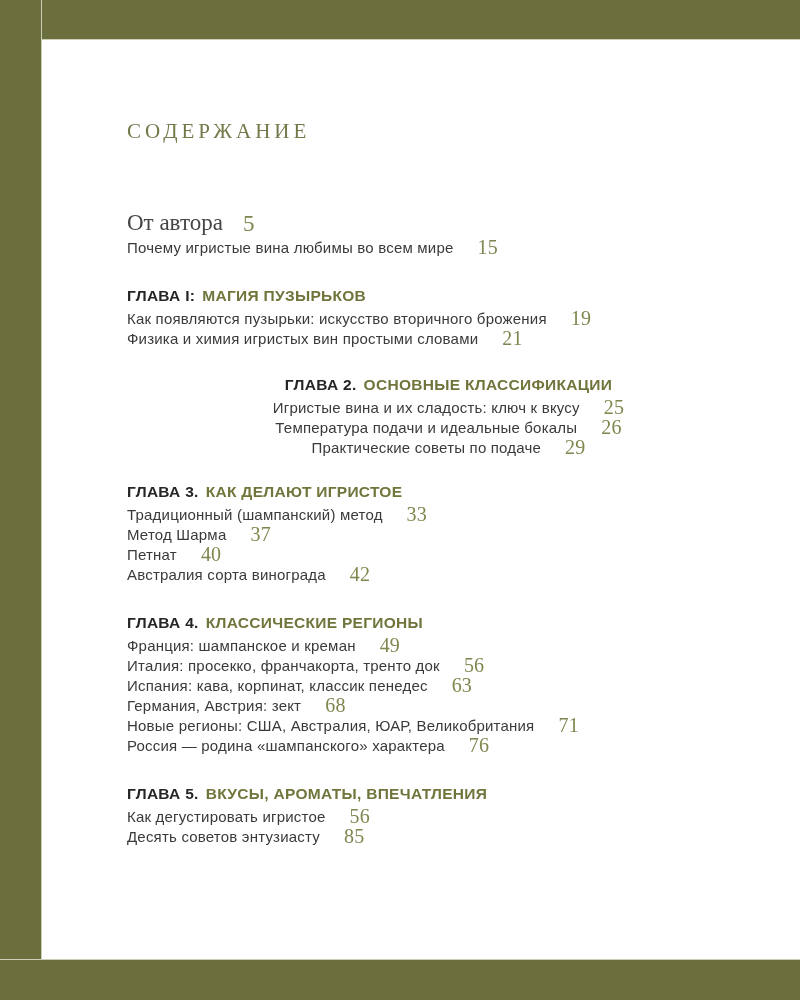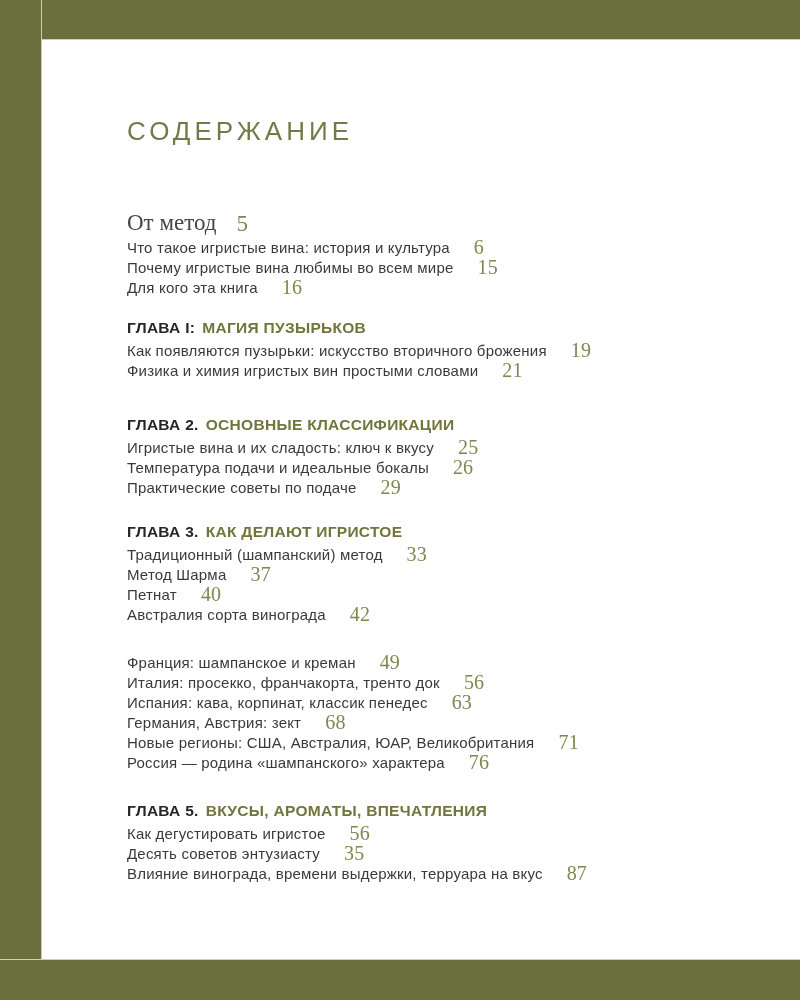--- a/index.html
+++ b/index.html
@@ -37,8 +37,8 @@
   }
   .page-title {
     margin-top: 72px;
-    font-family: Liberation Sans, sans-serif;
-    font-size: 26px;
+    font-family: Liberation Serif, serif;
+    font-size: 21px;
     line-height: 39px;
     font-weight: 400;
     letter-spacing: 4px;

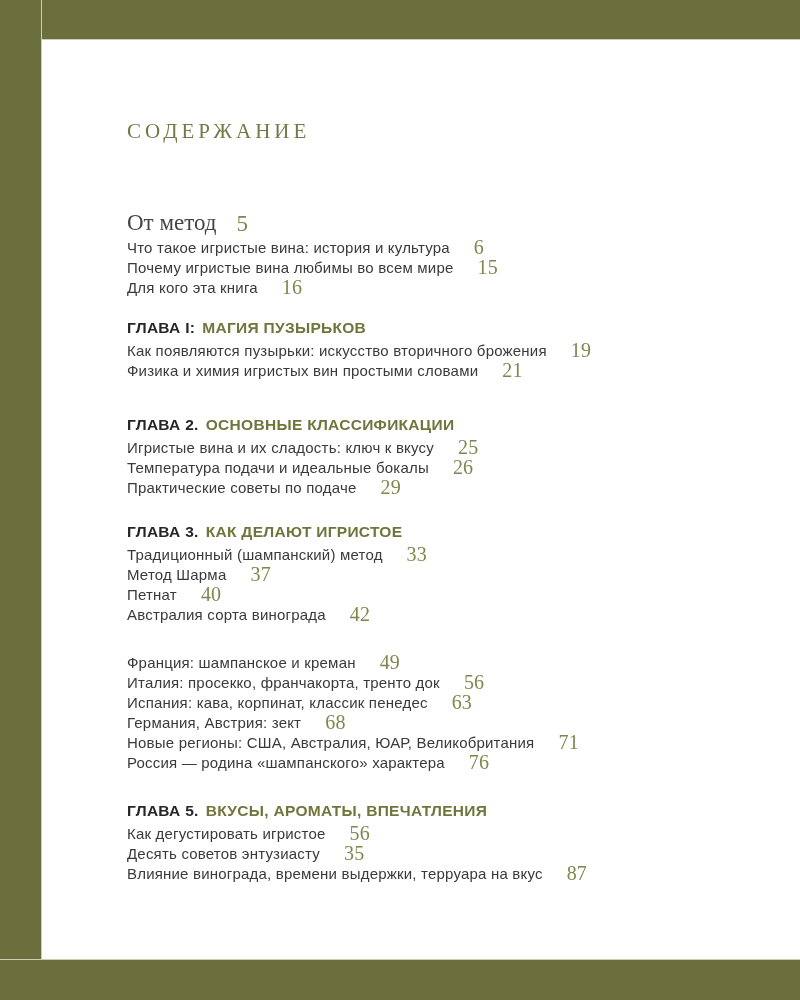--- a/index.html
+++ b/index.html
@@ -98,7 +98,7 @@
 
   <div class="intro-block">
     <div class="entry-serif">
-      <span>От метод</span><span class="entry-num">5</span>
+      <span>От автора</span><span class="entry-num">5</span>
     </div>
     <div class="entry">
       <span>Что такое игристые вина: история и культура</span><span class="entry-num">6</span>

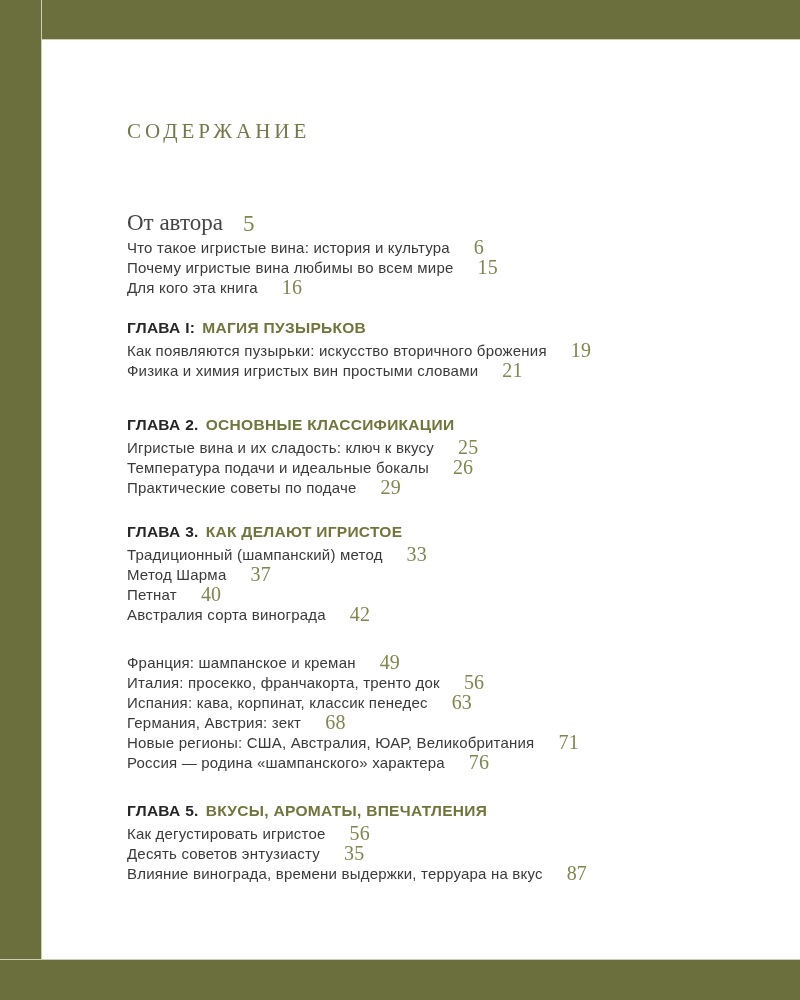--- a/index.html
+++ b/index.html
@@ -101,9 +101,6 @@
       <span>От автора</span><span class="entry-num">5</span>
     </div>
     <div class="entry">
-      <span>Что такое игристые вина: история и культура</span><span class="entry-num">6</span>
-    </div>
-    <div class="entry">
       <span>Почему игристые вина любимы во всем мире</span><span class="entry-num">15</span>
     </div>
     <div class="entry">

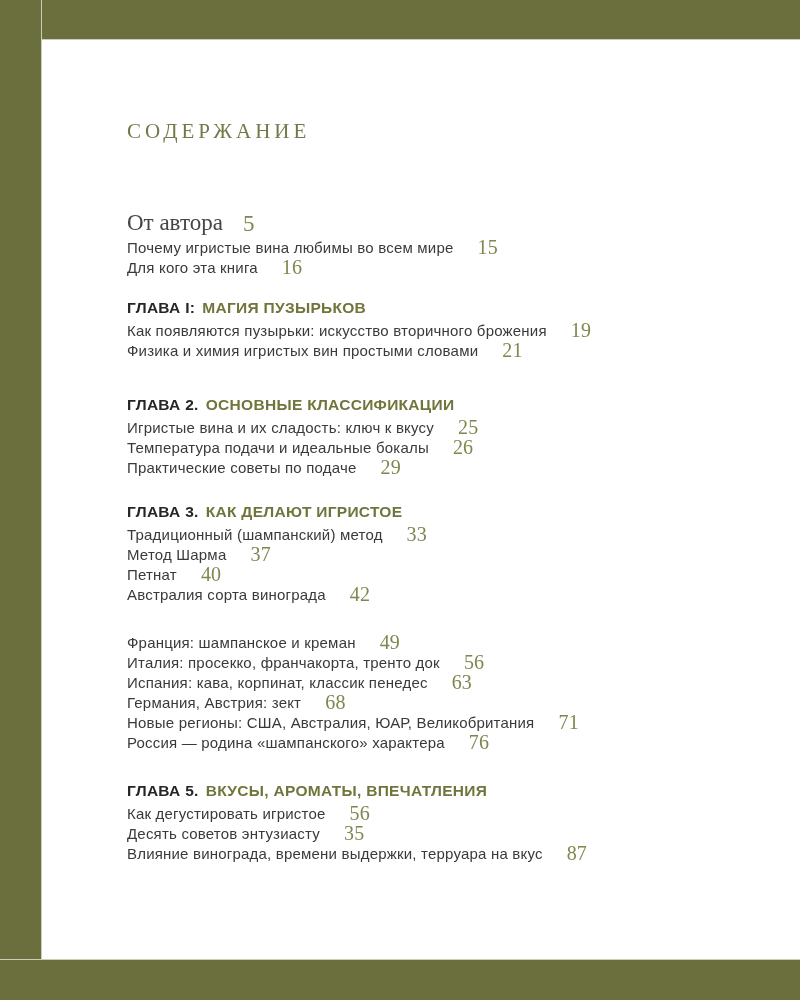--- a/index.html
+++ b/index.html
@@ -103,9 +103,6 @@
     <div class="entry">
       <span>Почему игристые вина любимы во всем мире</span><span class="entry-num">15</span>
     </div>
-    <div class="entry">
-      <span>Для кого эта книга</span><span class="entry-num">16</span>
-    </div>
   </div>
 
   <div class="chapter">

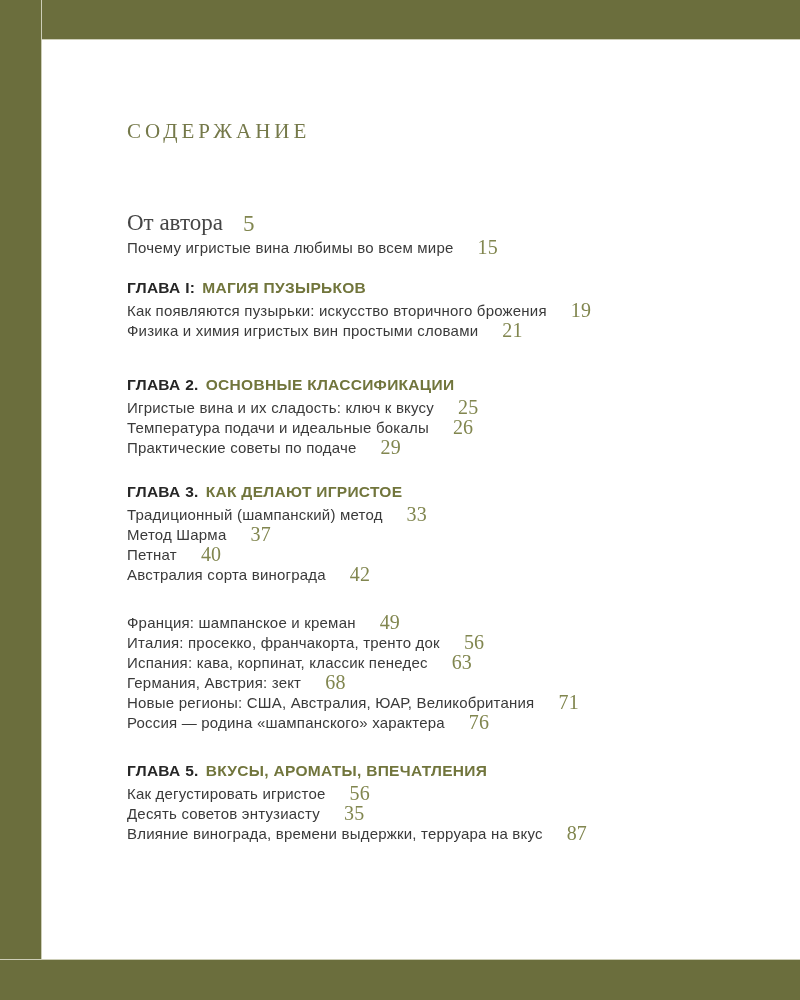--- a/index.html
+++ b/index.html
@@ -71,7 +71,7 @@
     vertical-align: -1px;
   }
   .chapter { margin-top: 28px; }
-  .chapter:nth-of-type(3) { margin-top: 20px; }
+  .chapter:nth-of-type(3) { margin-top: 28px; }
   .chapter:nth-of-type(4) { margin-top: 34px; }
   .chapter:nth-of-type(5) { margin-top: 24px; }
   .chapter-heading {

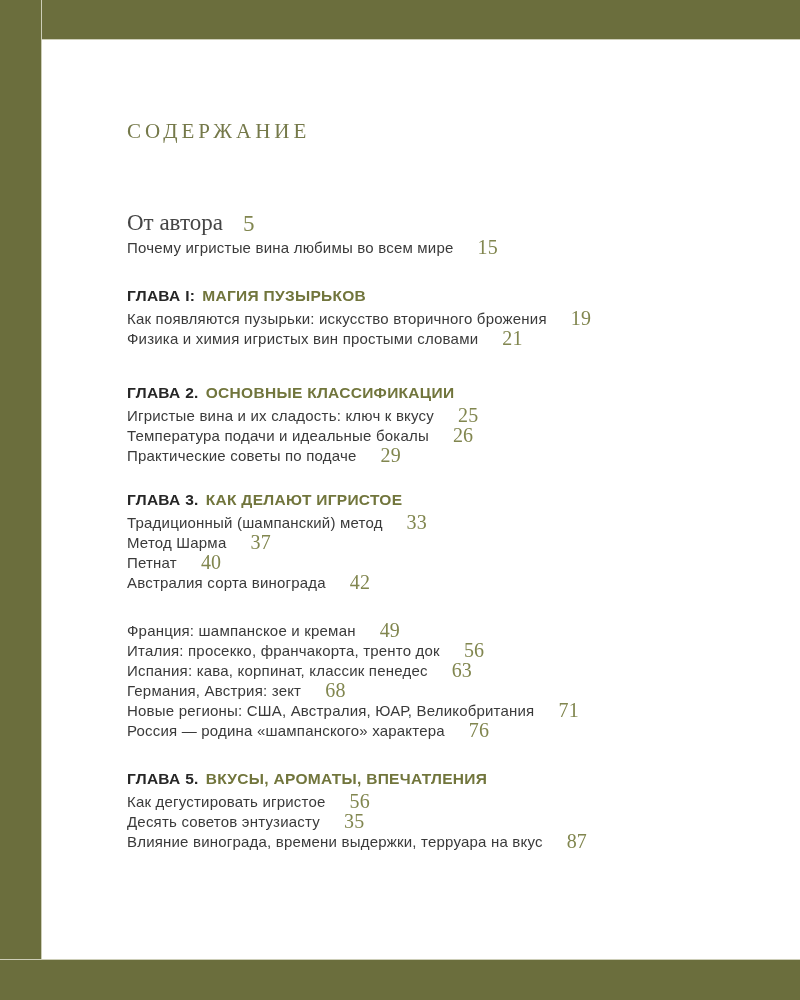--- a/index.html
+++ b/index.html
@@ -72,7 +72,7 @@
   }
   .chapter { margin-top: 28px; }
   .chapter:nth-of-type(3) { margin-top: 28px; }
-  .chapter:nth-of-type(4) { margin-top: 34px; }
+  .chapter:nth-of-type(4) { margin-top: 26px; text-align: center; }
   .chapter:nth-of-type(5) { margin-top: 24px; }
   .chapter-heading {
     font-size: 15.5px;

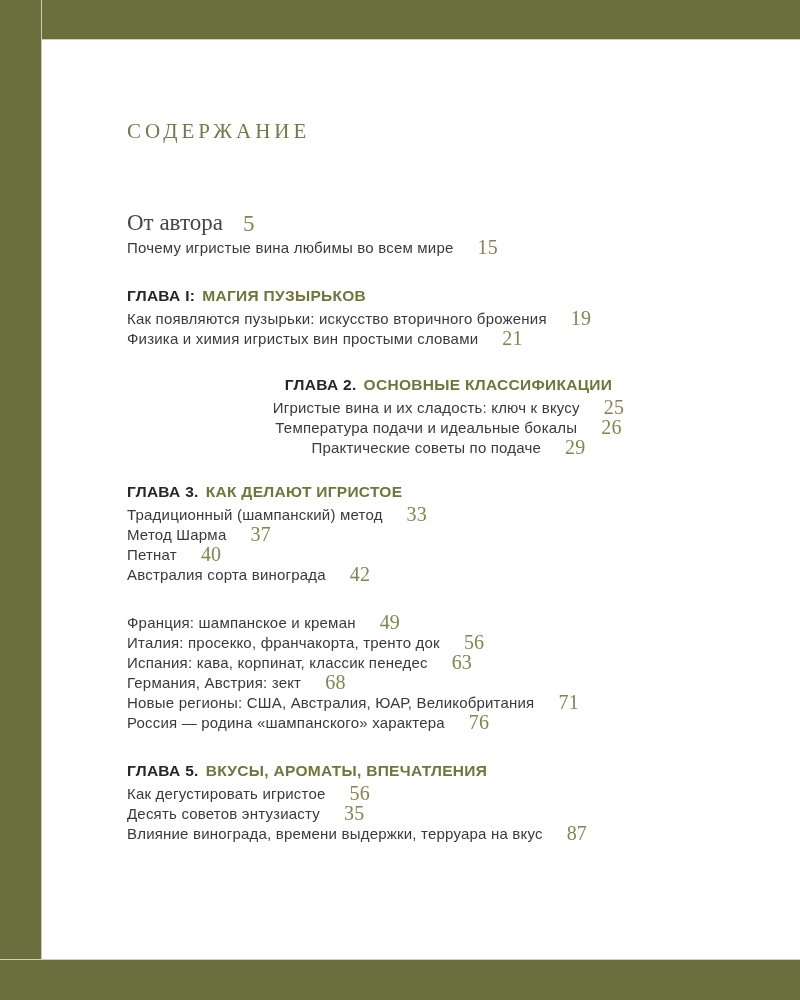--- a/index.html
+++ b/index.html
@@ -151,6 +151,9 @@
   </div>
 
   <div class="chapter">
+    <div class="chapter-heading">
+      <span class="ch-num">ГЛАВА 4.</span><span class="ch-title">КЛАССИЧЕСКИЕ РЕГИОНЫ</span>
+    </div>
     <div class="entry">
       <span>Франция: шампанское и креман</span><span class="entry-num">49</span>
     </div>

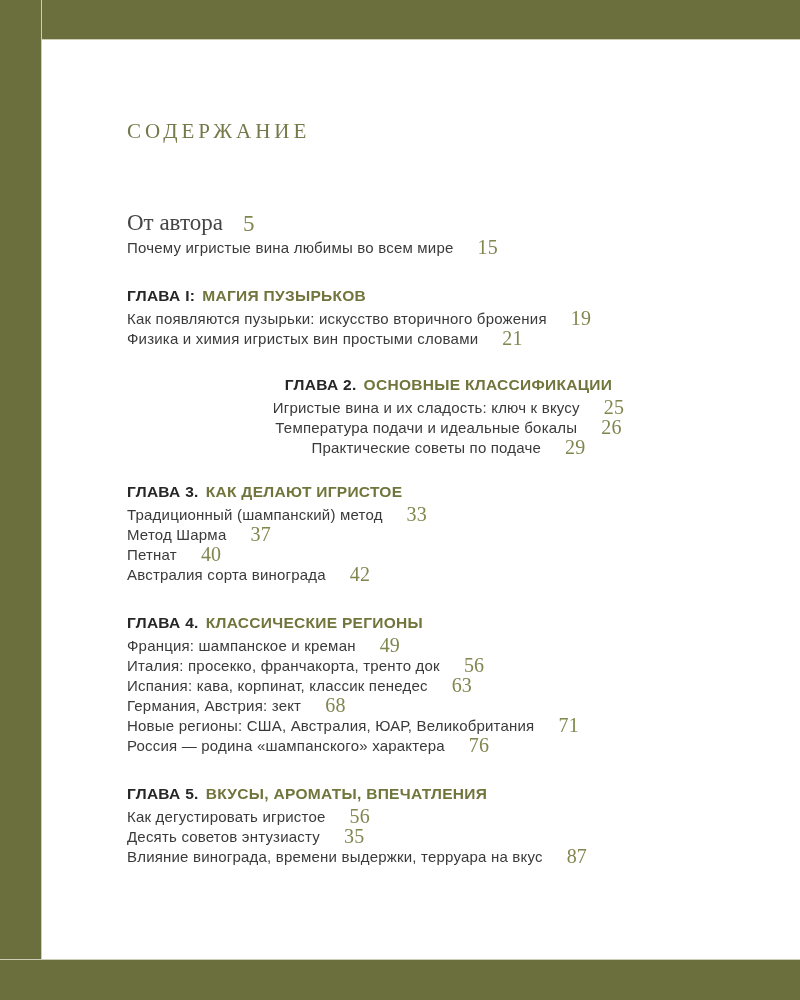--- a/index.html
+++ b/index.html
@@ -182,7 +182,7 @@
       <span>Как дегустировать игристое</span><span class="entry-num">56</span>
     </div>
     <div class="entry">
-      <span>Десять советов энтузиасту</span><span class="entry-num">35</span>
+      <span>Десять советов энтузиасту</span><span class="entry-num">85</span>
     </div>
     <div class="entry">
       <span>Влияние винограда, времени выдержки, терруара на вкус</span><span class="entry-num">87</span>

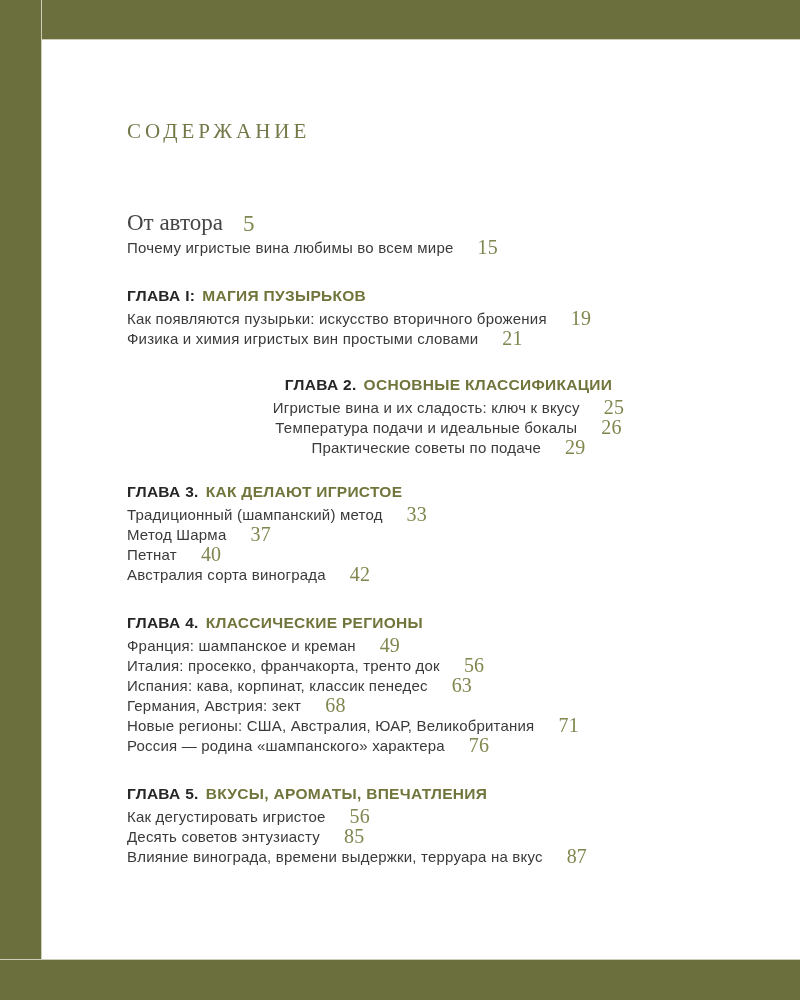--- a/index.html
+++ b/index.html
@@ -184,9 +184,6 @@
     <div class="entry">
       <span>Десять советов энтузиасту</span><span class="entry-num">85</span>
     </div>
-    <div class="entry">
-      <span>Влияние винограда, времени выдержки, терруара на вкус</span><span class="entry-num">87</span>
-    </div>
   </div>
 
 </div>

